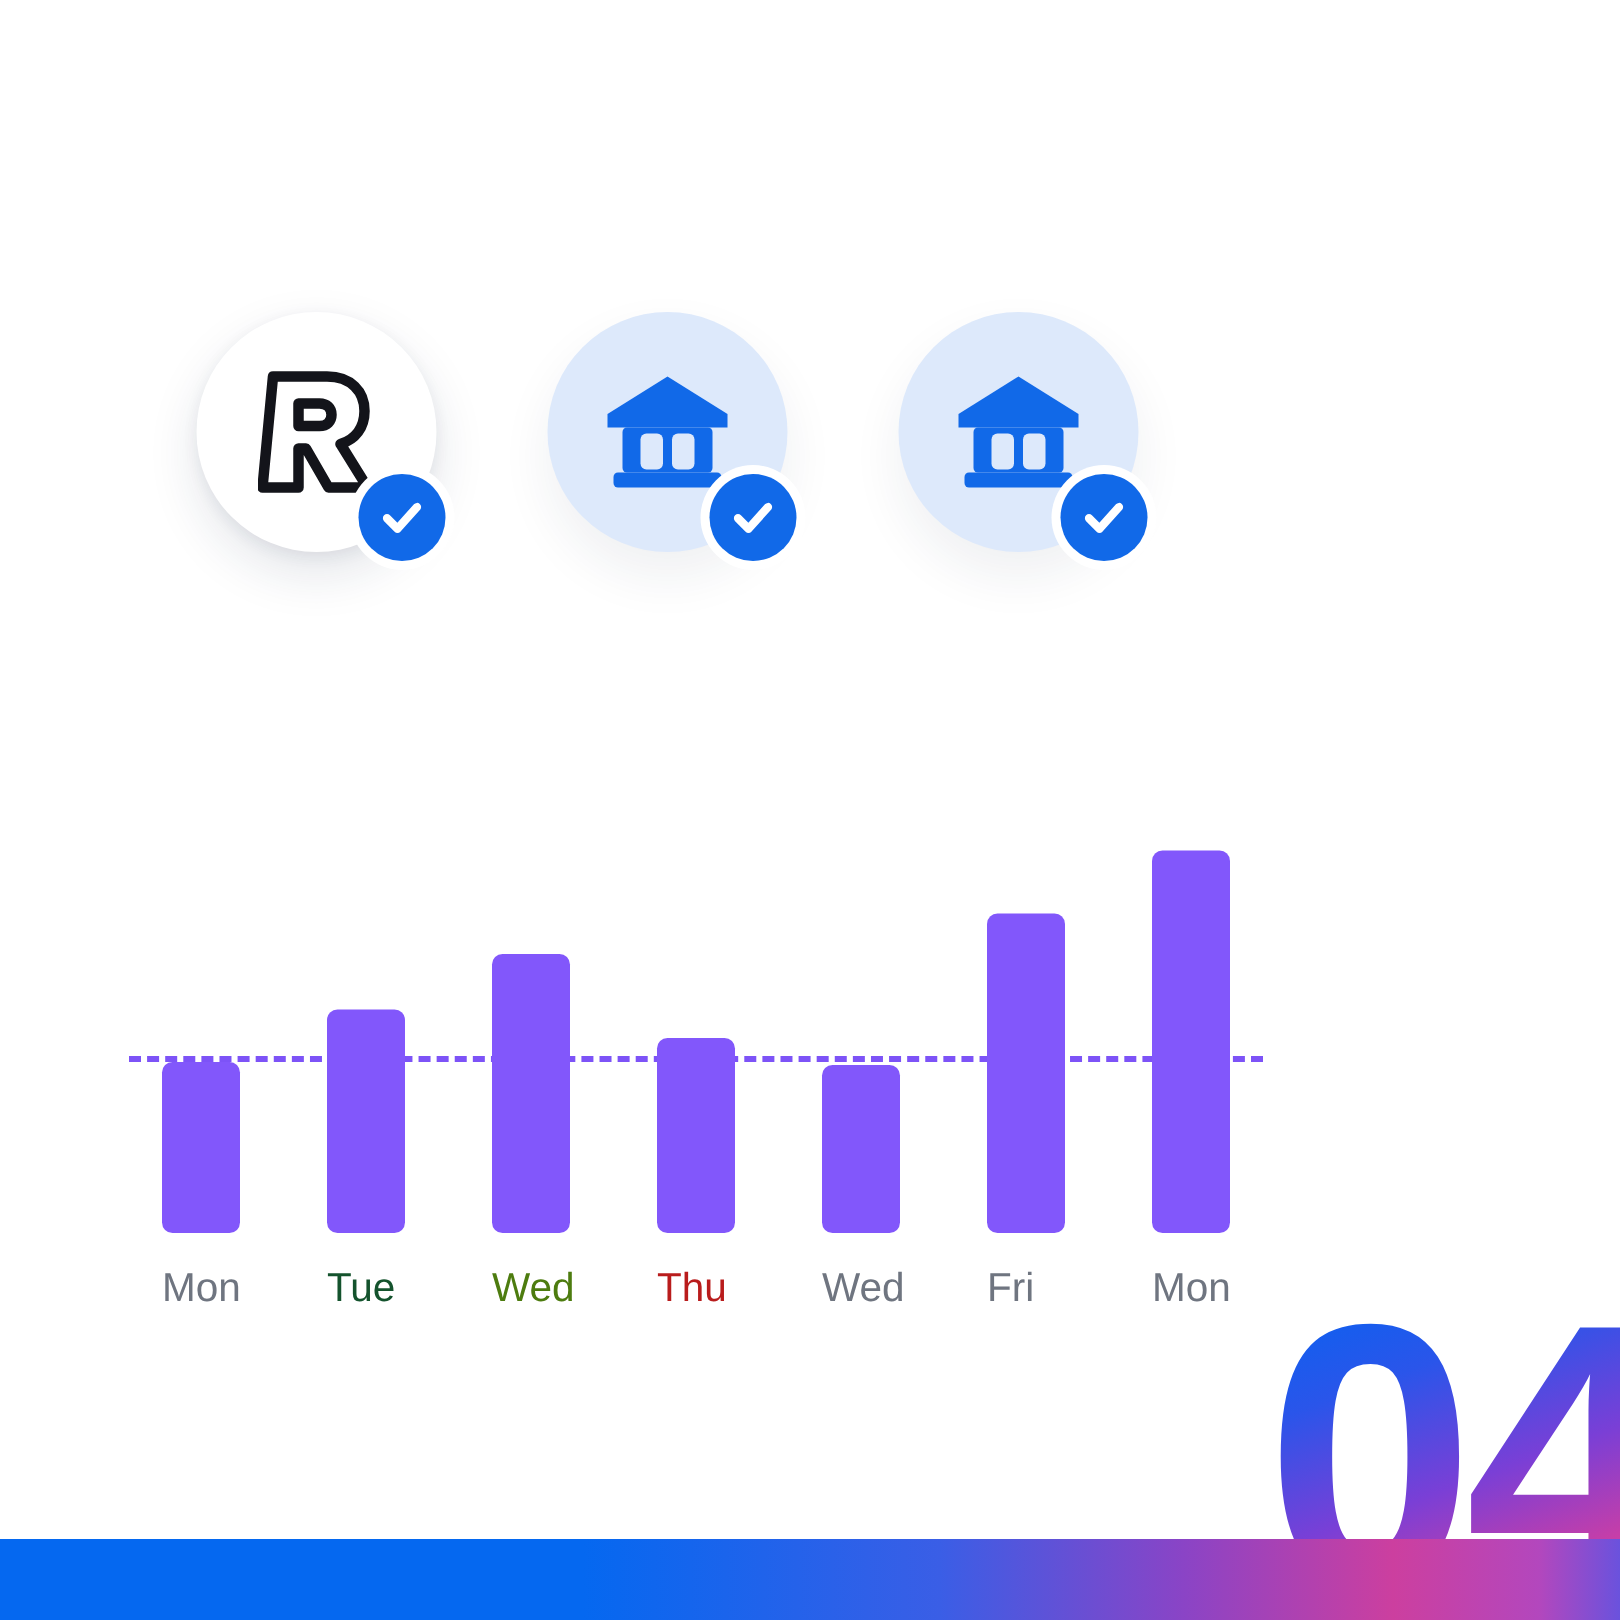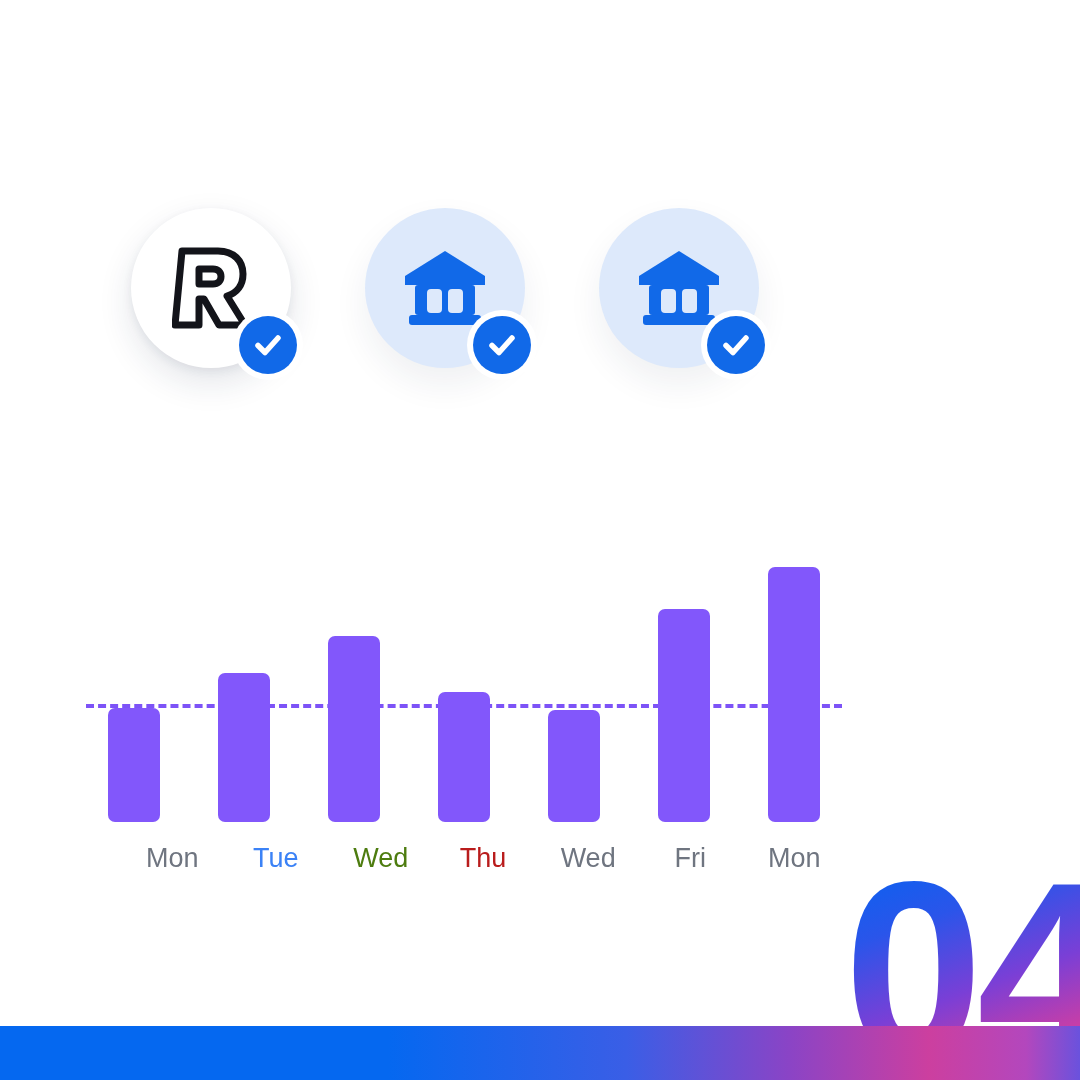--- a/index.html
+++ b/index.html
@@ -134,13 +134,12 @@
   }
   .x-label {
     width: 52px;
-    text-align: center;
+    text-align: left;
     font-family: "Liberation Sans", sans-serif;
     font-size: 27px;
     font-weight: 400;
     color: #6f7580;
     white-space: nowrap;
-    margin-left: 38px;
   }
 
   

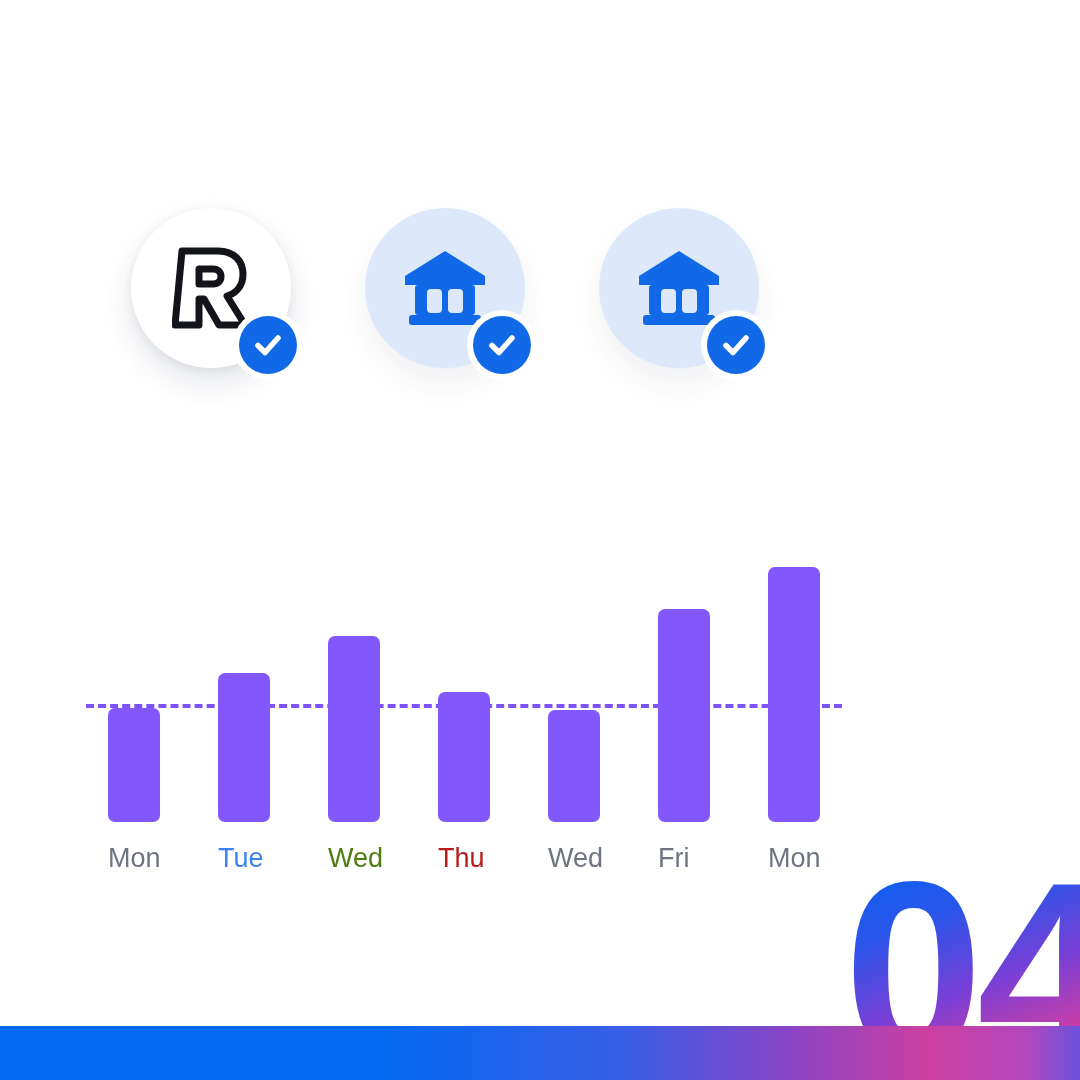--- a/index.html
+++ b/index.html
@@ -275,7 +275,7 @@
   </div>
   <div class="x-labels" id="xlabels">
       <div class="x-label" style="color: rgb(111, 117, 128);">Mon</div>
-      <div class="x-label" style="color: #3b82f6;">Tue</div>
+      <div class="x-label" style="color: #14532d;">Tue</div>
       <div class="x-label" style="color: #4d7c0f;">Wed</div>
       <div class="x-label" style="color: #b91c1c;">Thu</div>
       <div class="x-label" style="color: rgb(111, 117, 128);">Wed</div>

